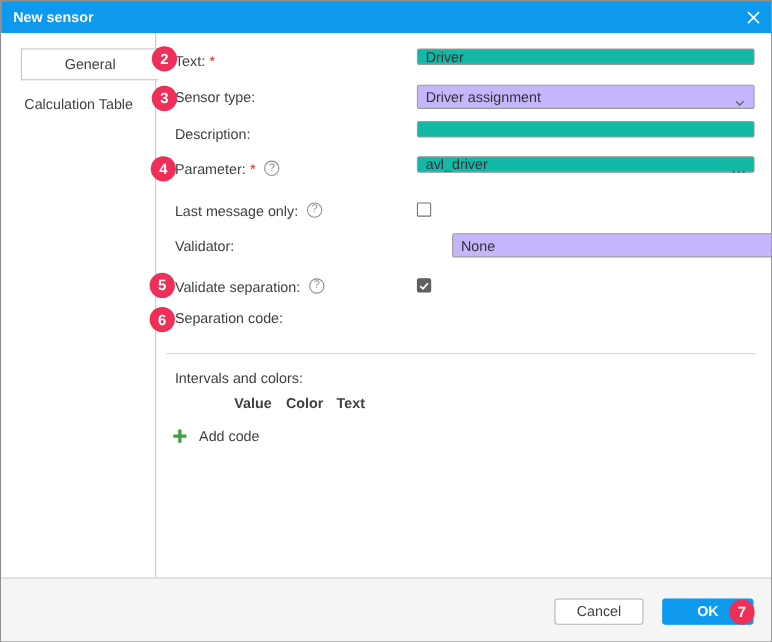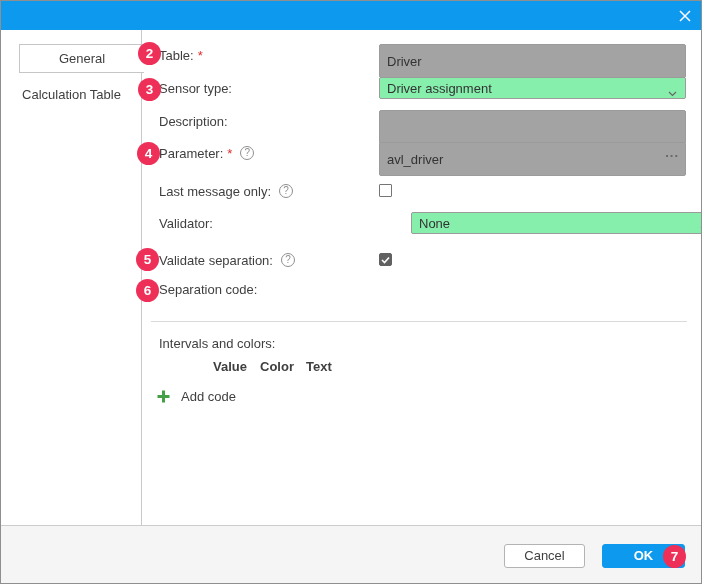--- a/index.html
+++ b/index.html
@@ -65,6 +65,7 @@
 <div class="dialog">
 
   <div class="titlebar">
+    <span class="title">New sensor</span>
     <span class="close">
       <svg width="12" height="12" viewBox="0 0 12 12">
           <path d="M1 1 L11 11 M11 1 L1 11" stroke="#ffffff" stroke-width="1.5" fill="none"></path>

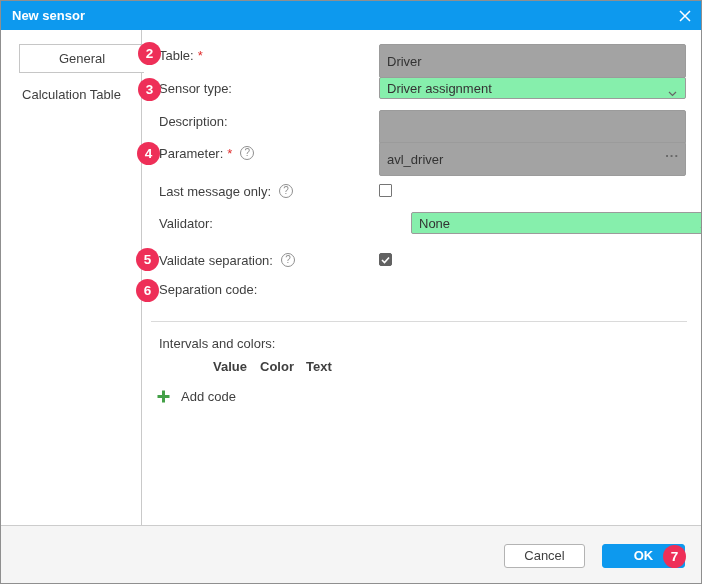--- a/index.html
+++ b/index.html
@@ -78,7 +78,7 @@
   <div class="tab tab-general">General</div>
 
   <div class="row-label" style="top:43px;">
-    <span>Table:</span>
+    <span>Text:</span>
       <span class="req">*</span>
   </div>
   <input class="text" style="top: 43px;" type="text" value="Driver">

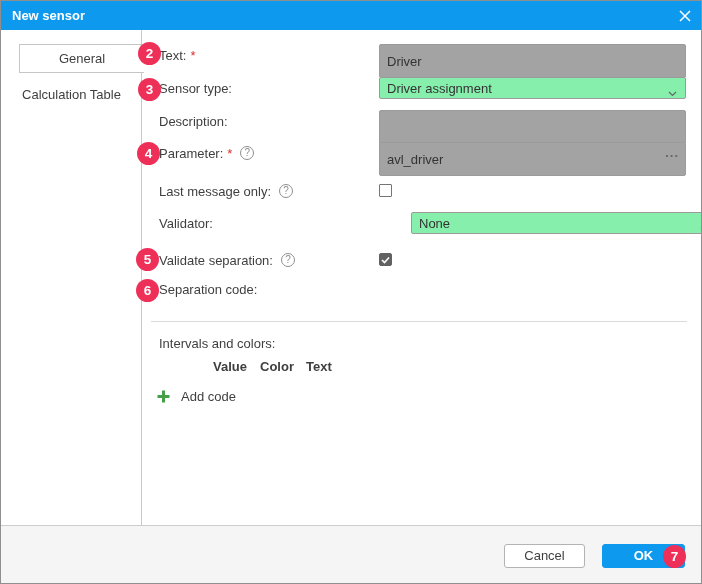--- a/index.html
+++ b/index.html
@@ -26,8 +26,8 @@
   .help{display:inline-block;width:14px;height:14px;margin-left:8px;border:1px solid #8f8f8f;border-radius:50%;
     color:#8f8f8f;font-size:10px;line-height:12px;text-align:center;cursor:pointer;flex:0 0 auto;}
   input.text{
-    position:absolute;left:378px;width:307px;height:34px;border:1px solid #9b9b9b;border-radius:2px;
-    padding:0 7px;font-family:"Liberation Sans",sans-serif;font-size:13px;color:#333;outline:none;background:#a3a3a3;
+    position:absolute;left:378px;width:307px;height:15px;border:1px solid #9b9b9b;border-radius:2px;
+    padding:0 7px;font-family:"Liberation Sans",sans-serif;font-size:13px;color:#333;outline:none;background:#14b8a6;
   }
   .select{
     border:1px solid #9b9b9b;border-radius:2px;background:#86efac;cursor:pointer;

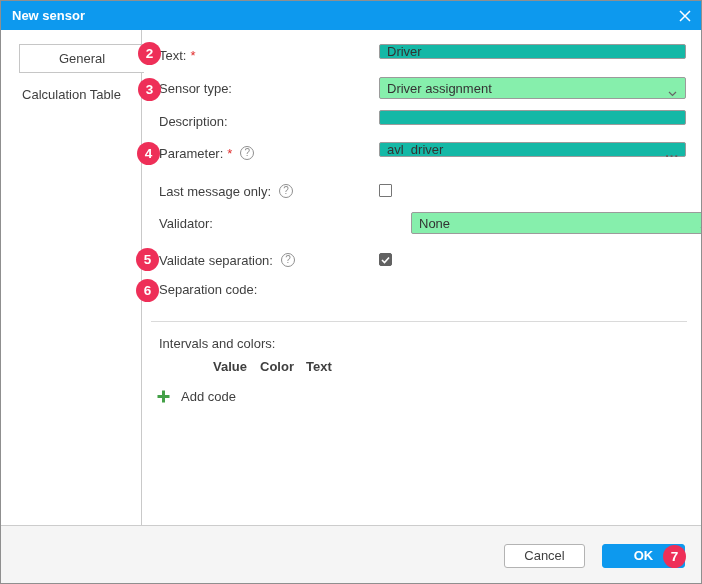--- a/index.html
+++ b/index.html
@@ -30,7 +30,7 @@
     padding:0 7px;font-family:"Liberation Sans",sans-serif;font-size:13px;color:#333;outline:none;background:#14b8a6;
   }
   .select{
-    border:1px solid #9b9b9b;border-radius:2px;background:#86efac;cursor:pointer;
+    border:1px solid #9b9b9b;border-radius:2px;background:#c4b5fd;cursor:pointer;
     display:flex;align-items:center;padding:0 24px 0 7px;color:#333;position:absolute;
   }
   .select .chev{position:absolute;right:8px;top:7px;}

